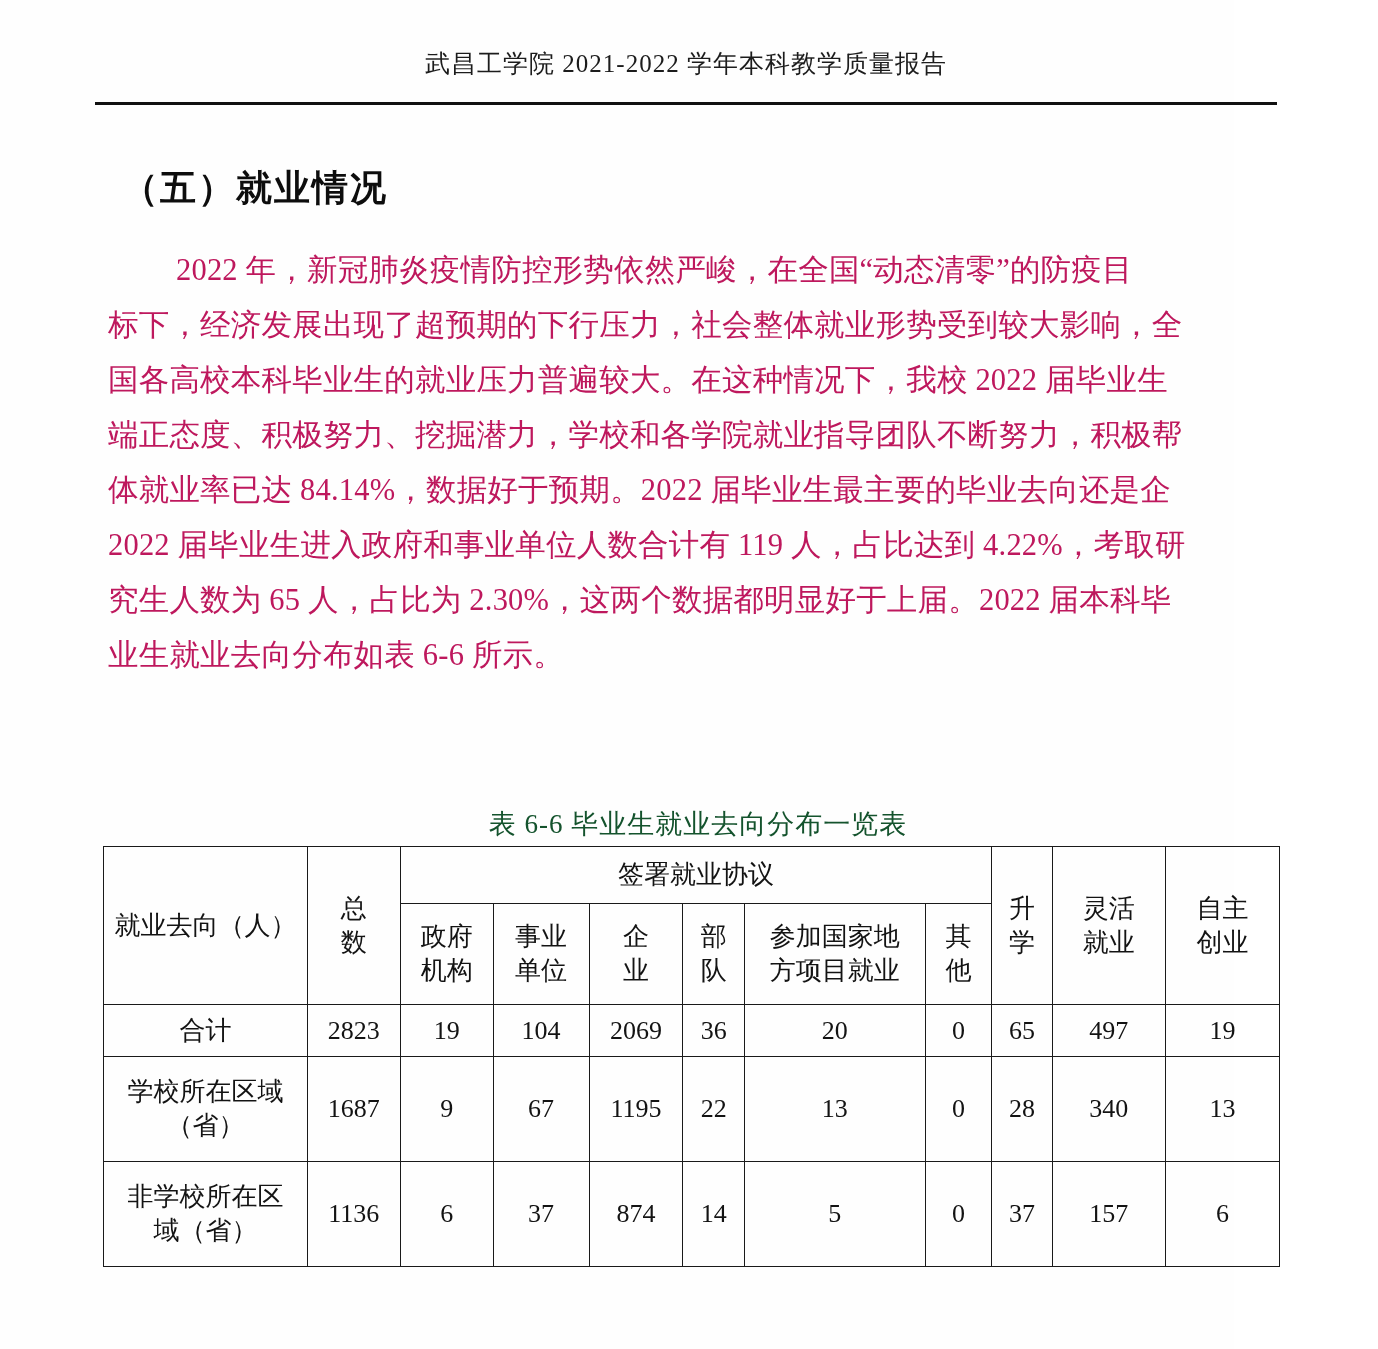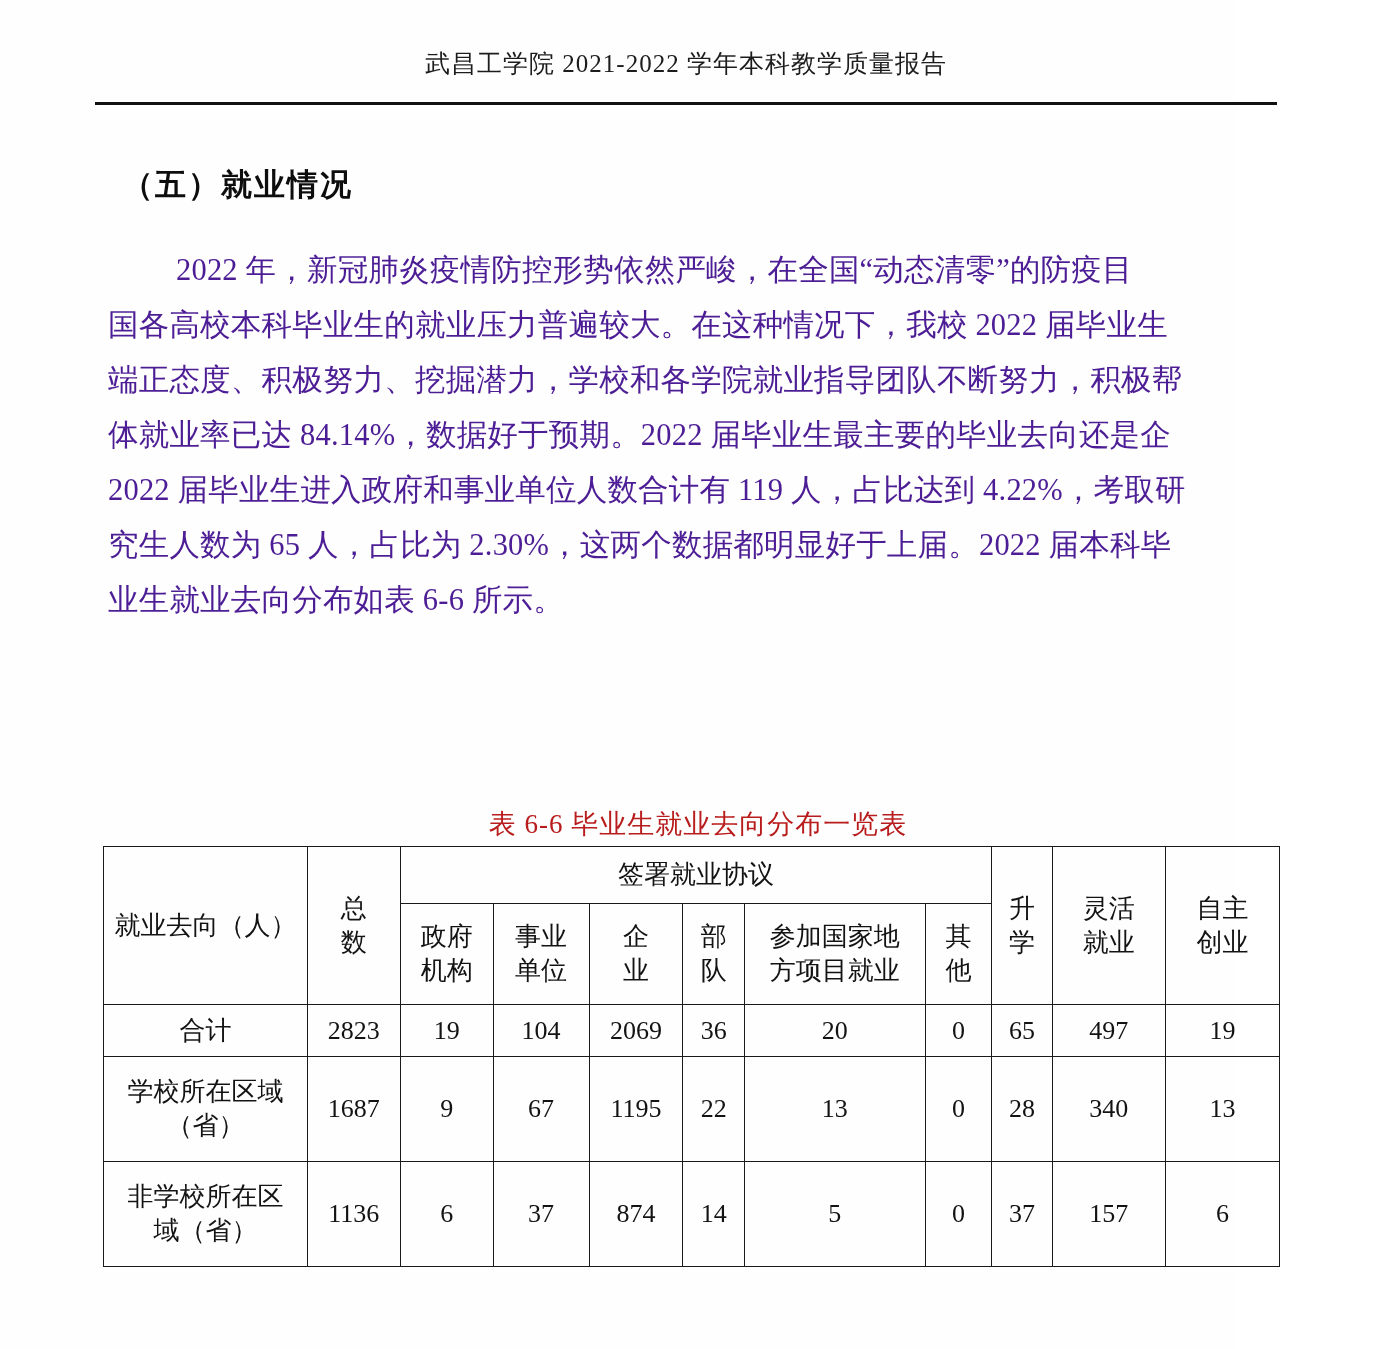--- a/index.html
+++ b/index.html
@@ -53,7 +53,7 @@
     position: absolute;
     left: 122px;
     top: 164px;
-    font-size: 31px;
+    font-size: 36px;
     font-weight: bold;
     letter-spacing: 2px;
     color: #0d0d0d;

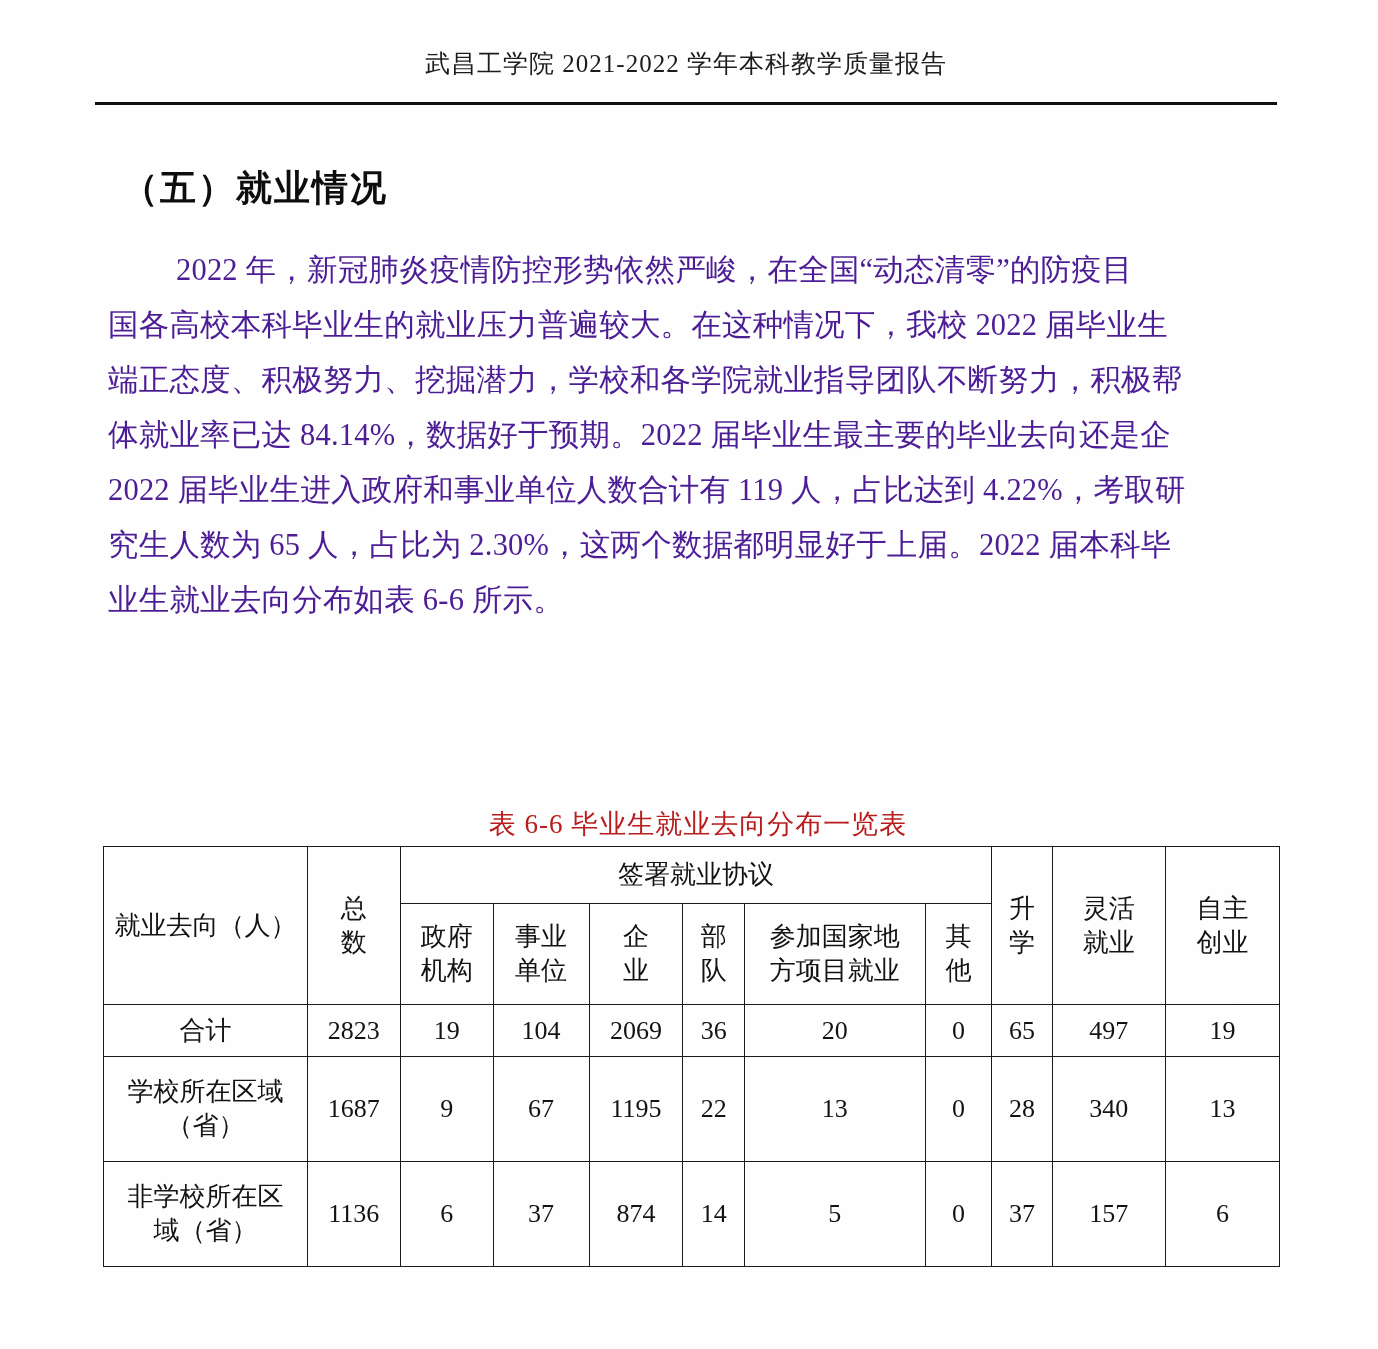--- a/index.html
+++ b/index.html
@@ -73,7 +73,7 @@
     line-height: 55px;
     letter-spacing: 0.2px;
     white-space: nowrap;
-    color: #4c1d95;
+    color: #be185d;
   }
   .body-line.indent { text-indent: 68px; }
 

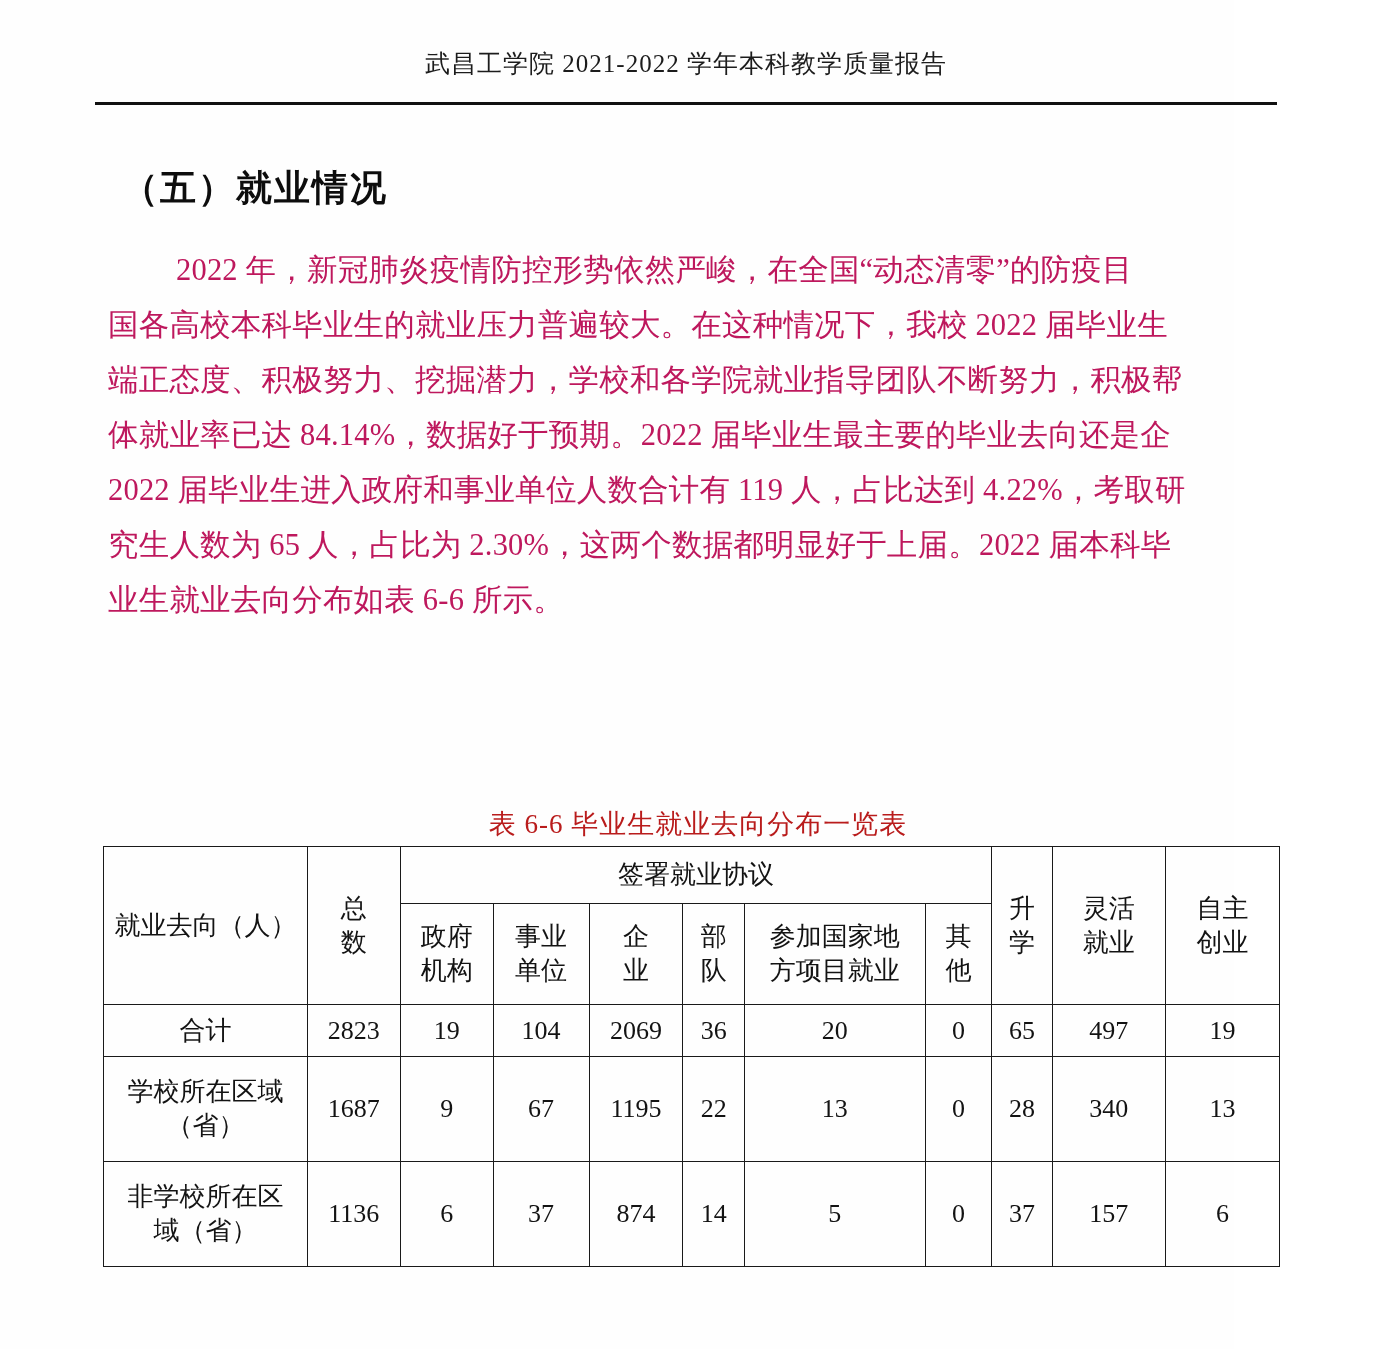--- a/index.html
+++ b/index.html
@@ -136,6 +136,7 @@
 
   <div class="body-block">
     <div class="body-line indent">2022 年，新冠肺炎疫情防控形势依然严峻，在全国“动态清零”的防疫目</div>
+    <div class="body-line">标下，经济发展出现了超预期的下行压力，社会整体就业形势受到较大影响，全</div>
     <div class="body-line">国各高校本科毕业生的就业压力普遍较大。在这种情况下，我校 2022 届毕业生</div>
     <div class="body-line">端正态度、积极努力、挖掘潜力，学校和各学院就业指导团队不断努力，积极帮</div>
     <div class="body-line">体就业率已达 84.14%，数据好于预期。2022 届毕业生最主要的毕业去向还是企</div>

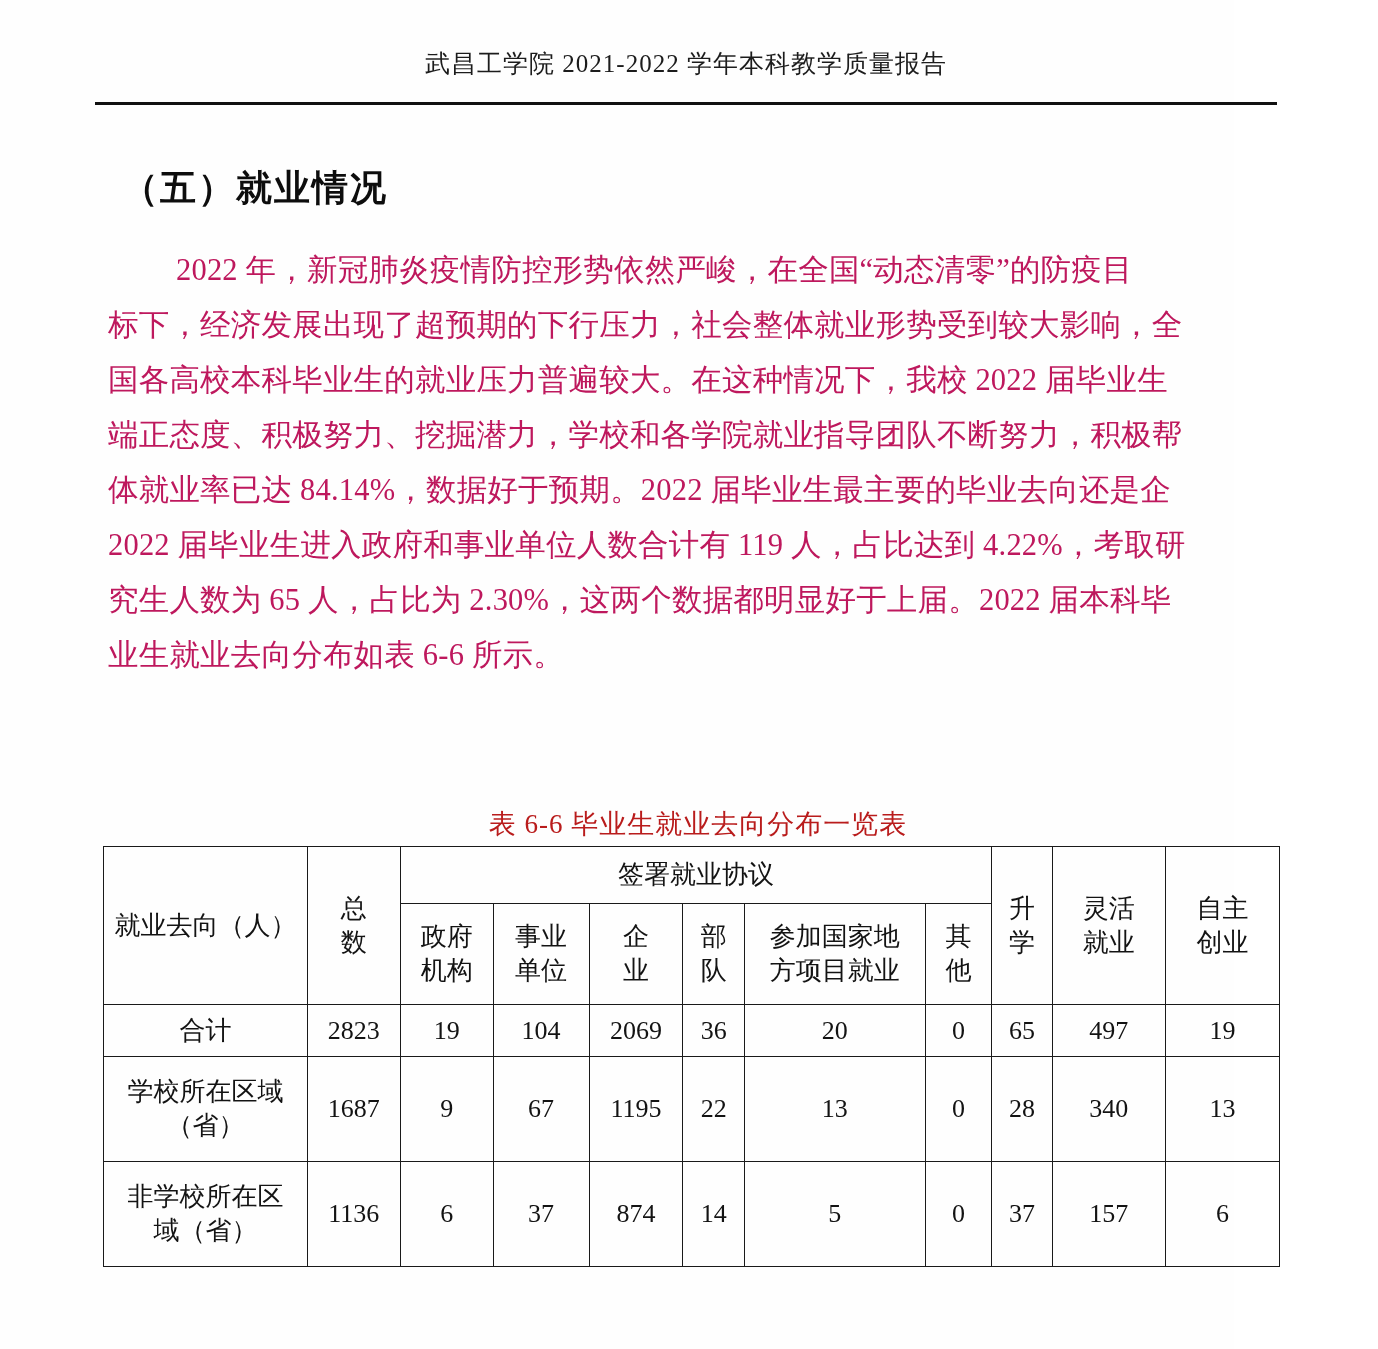--- a/index.html
+++ b/index.html
@@ -86,7 +86,7 @@
     text-align: center;
     font-size: 27px;
     letter-spacing: 1px;
-    color: #b91c1c;
+    color: #14532d;
   }
 
   

